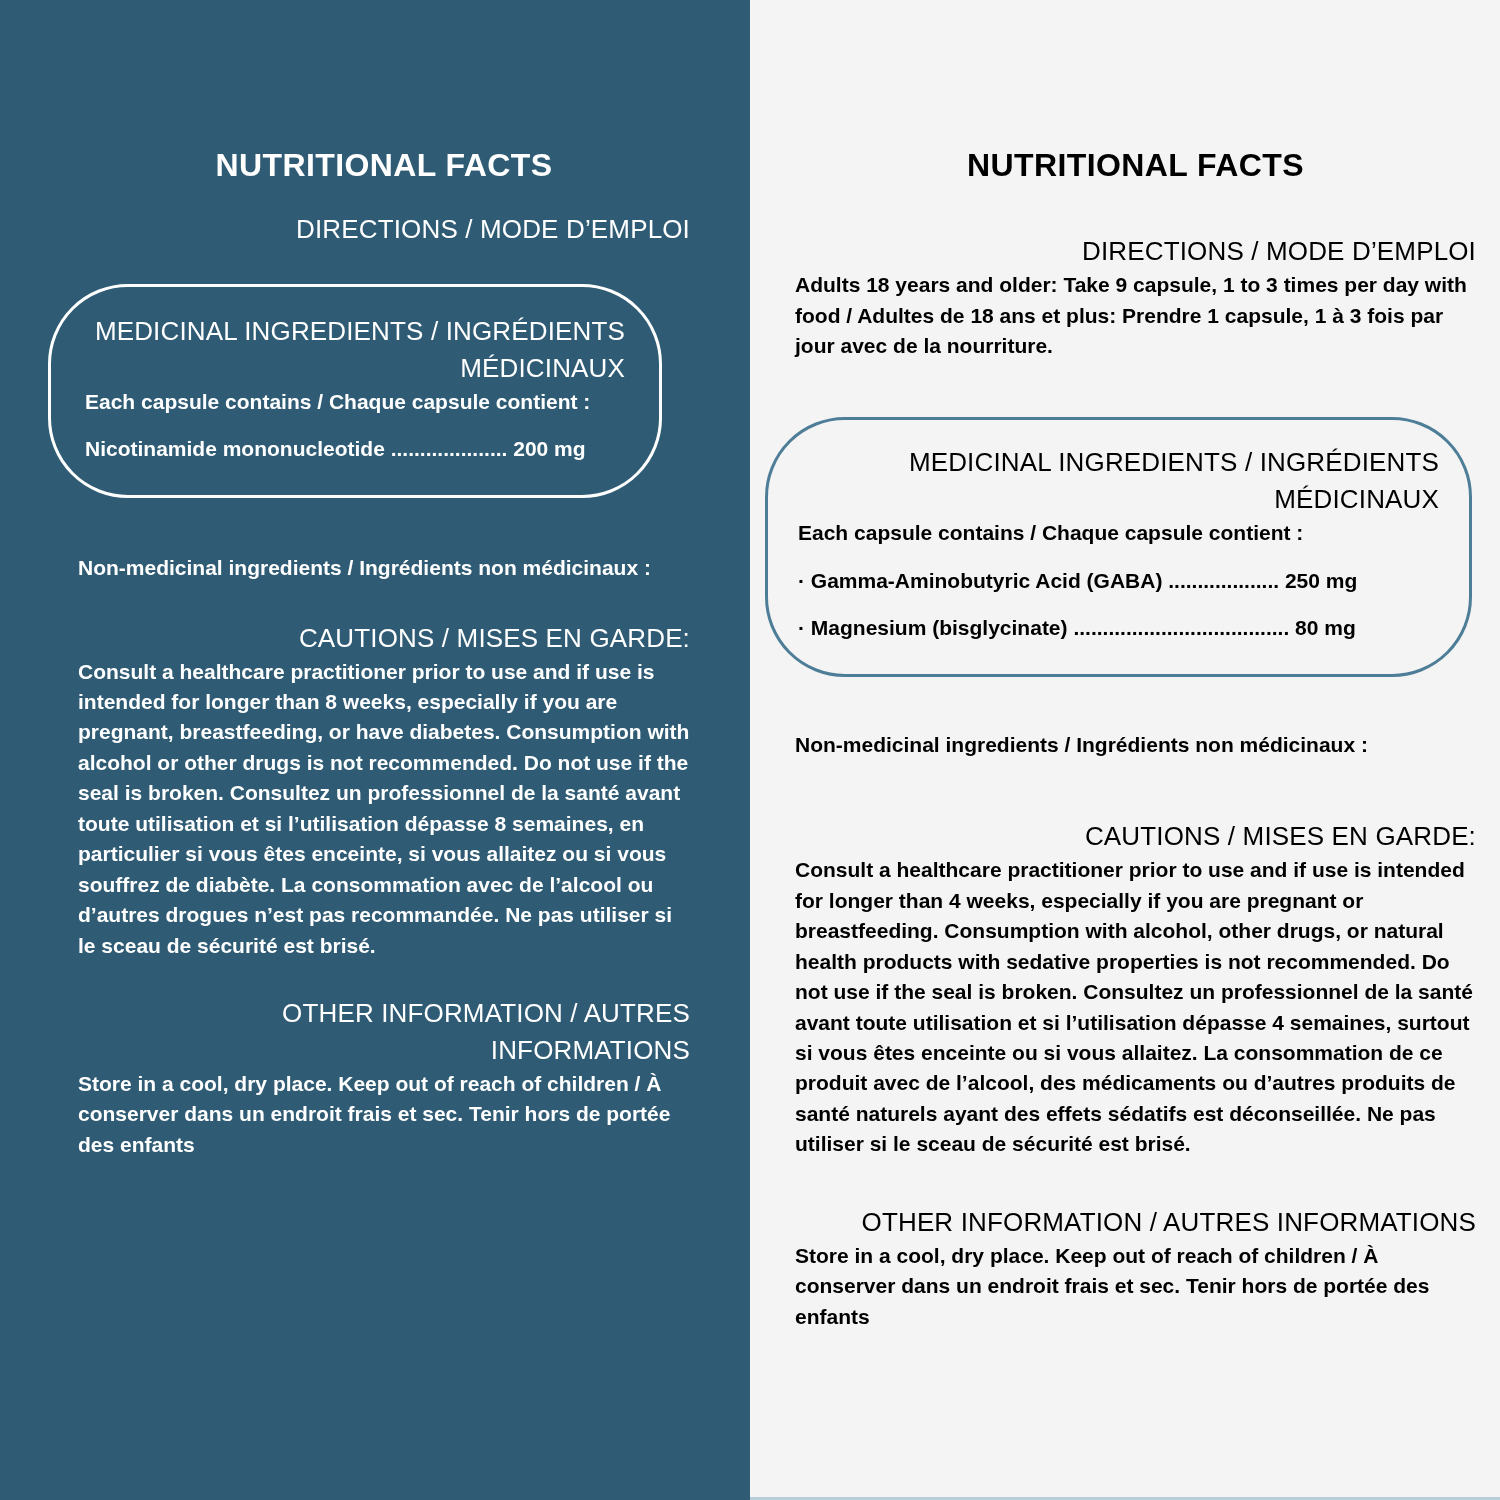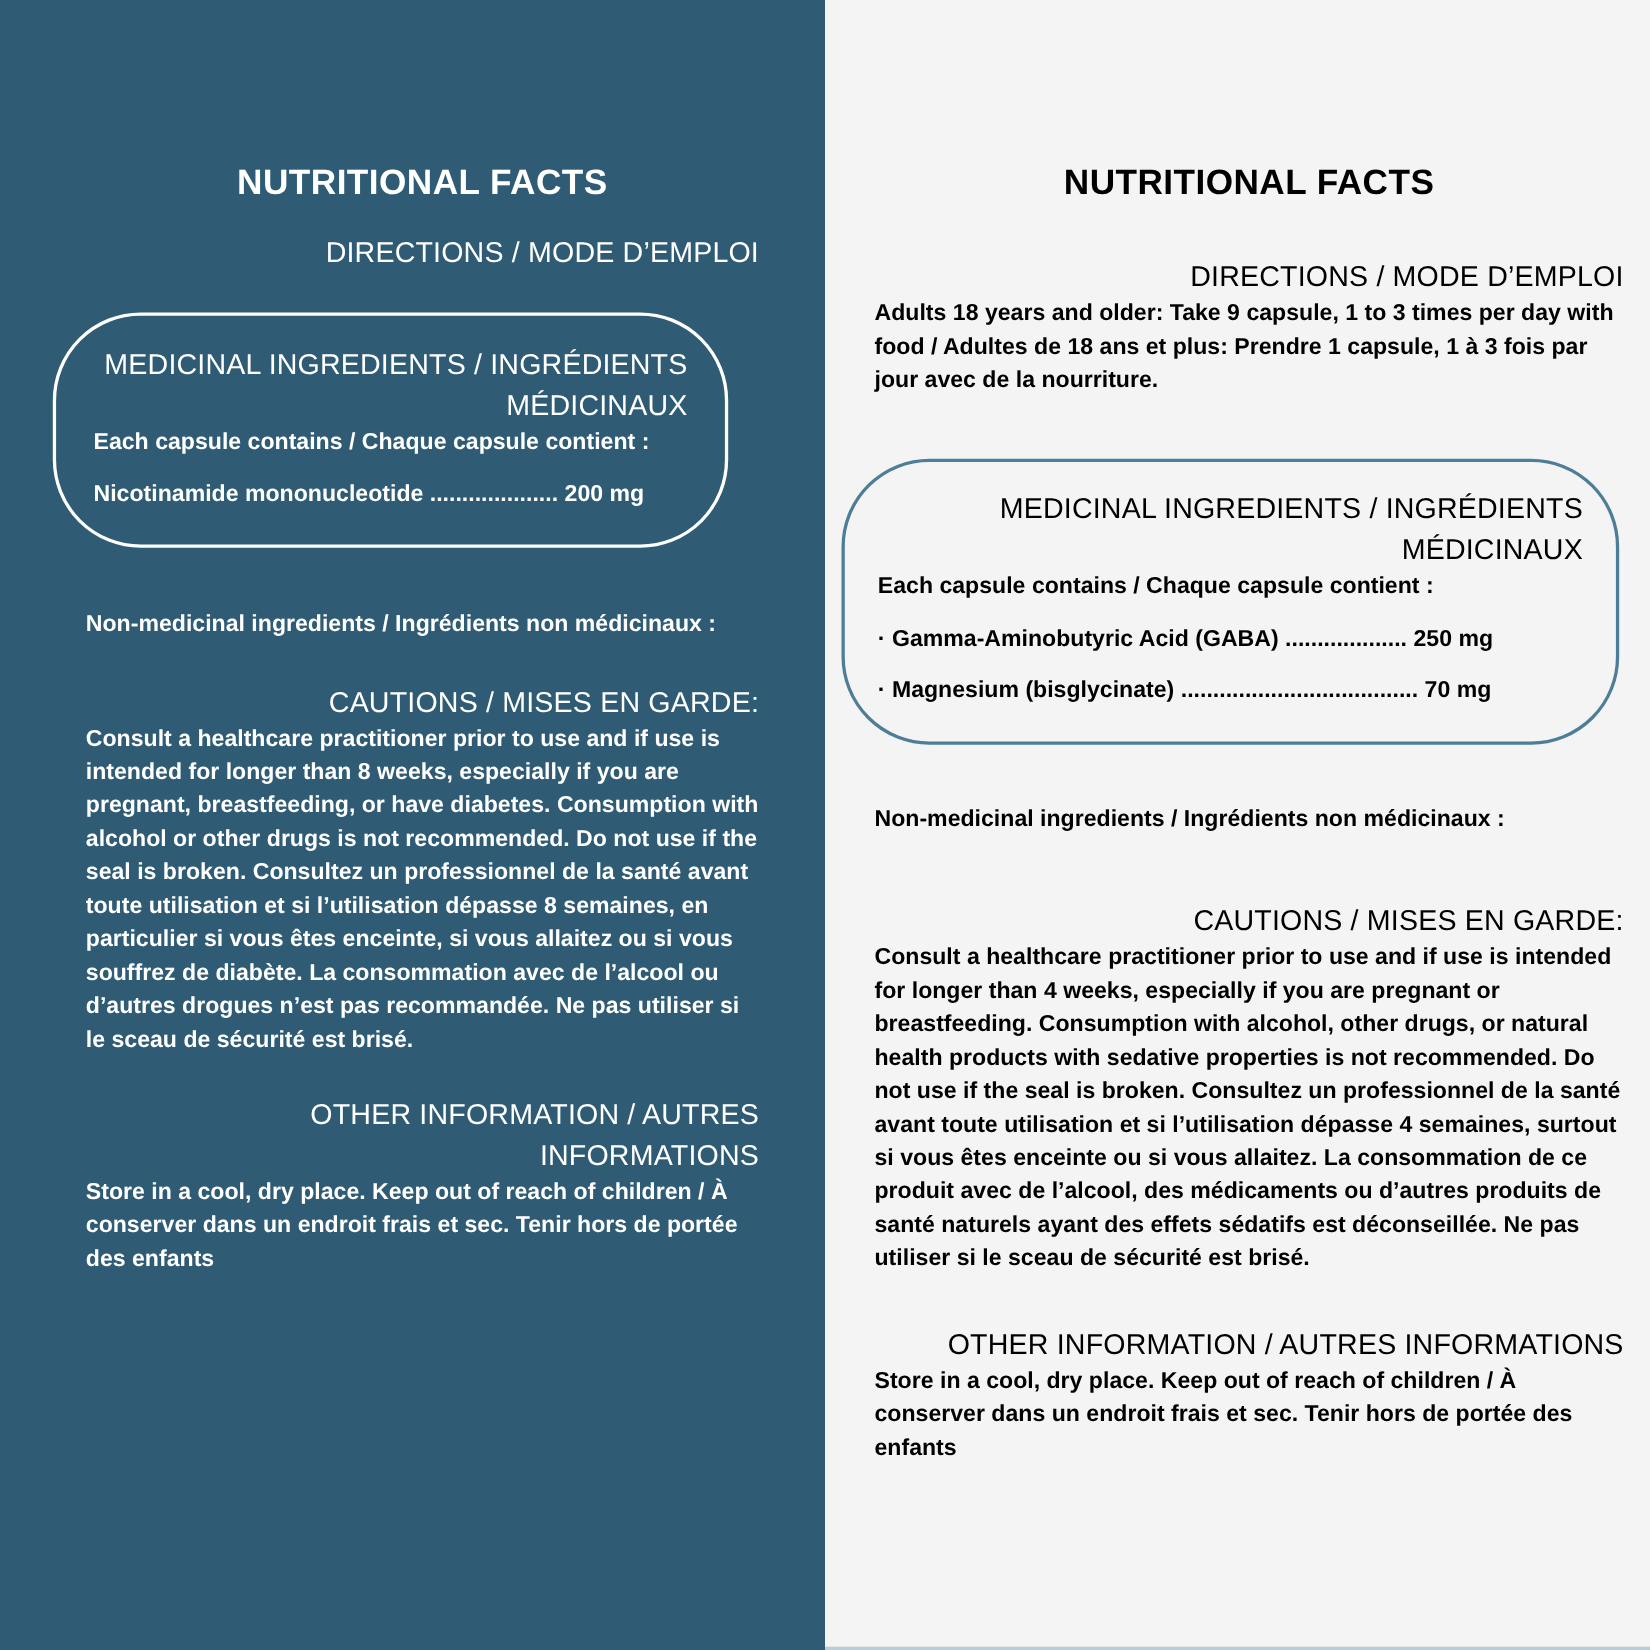--- a/index.html
+++ b/index.html
@@ -156,7 +156,7 @@
       <p class="sec-head">MEDICINAL INGREDIENTS / INGRÉDIENTS MÉDICINAUX</p>
       <p class="sec-body">Each capsule contains / Chaque capsule contient :</p>
       <p class="sec-body ing-line">· Gamma-Aminobutyric Acid (GABA) ................... 250 mg</p>
-      <p class="sec-body ing-line">· Magnesium (bisglycinate) ..................................... 70 mg</p>
+      <p class="sec-body ing-line">· Magnesium (bisglycinate) ..................................... 80 mg</p>
     </div>
 
     <div class="section nonmed-block-right">

